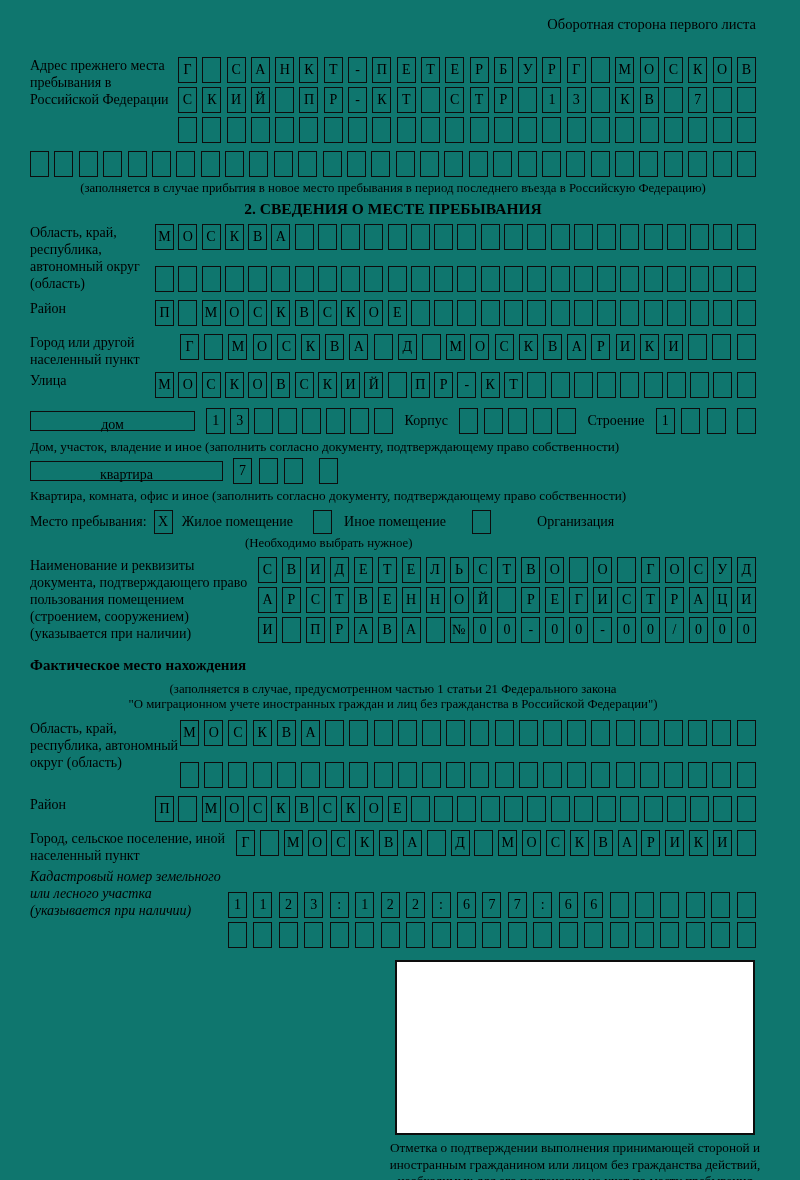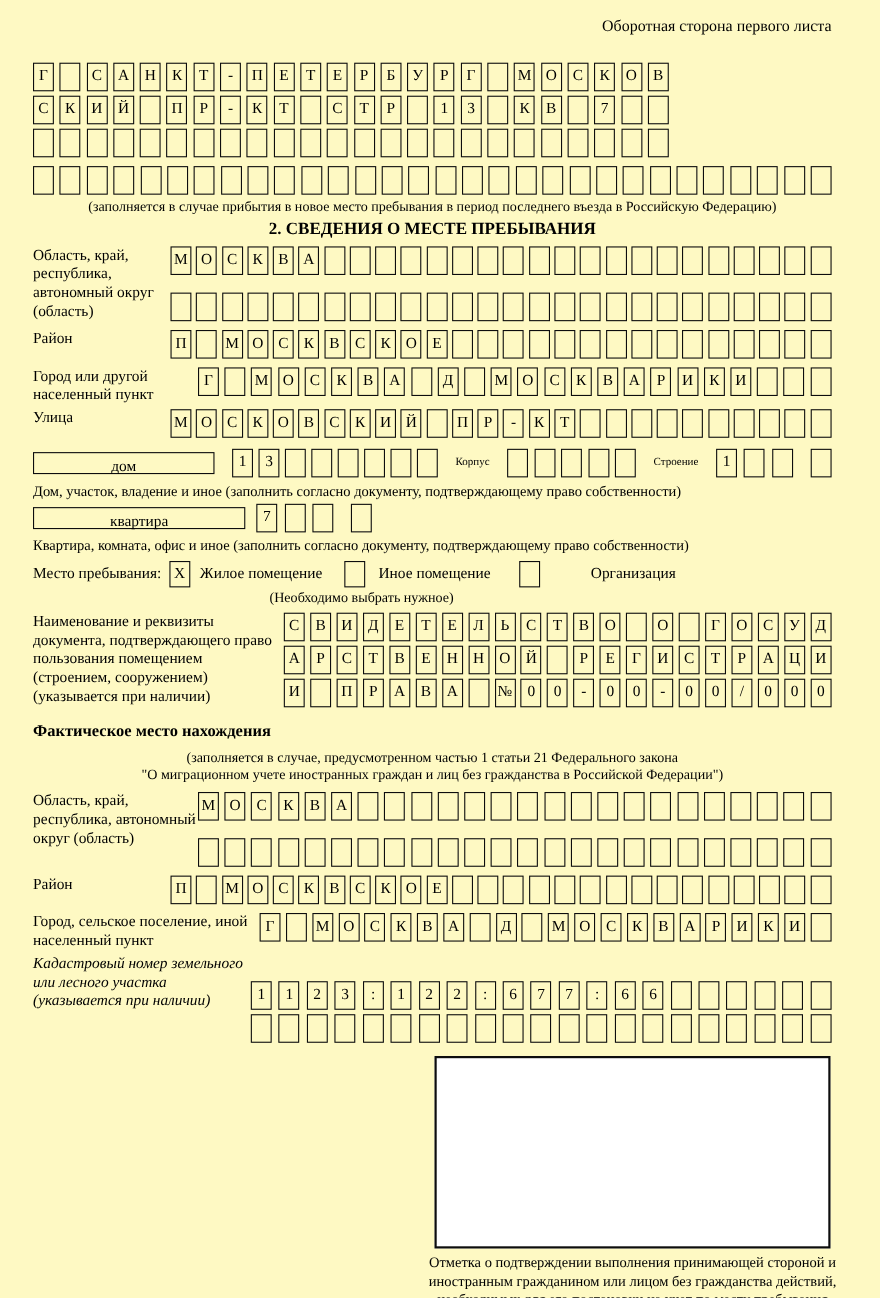--- a/index.html
+++ b/index.html
@@ -5,7 +5,7 @@
   * { margin:0; padding:0; box-sizing:border-box; }
   html,body { background:#fff; }
   .page {
-    width:800px; height:1180px; background:#fef9c3; color:#000;
+    width:800px; height:1180px; background:#0f766e; color:#000;
     font-family:"Liberation Serif", serif;
     padding:16px 44px 0 30px; overflow:hidden; position:relative;
   }

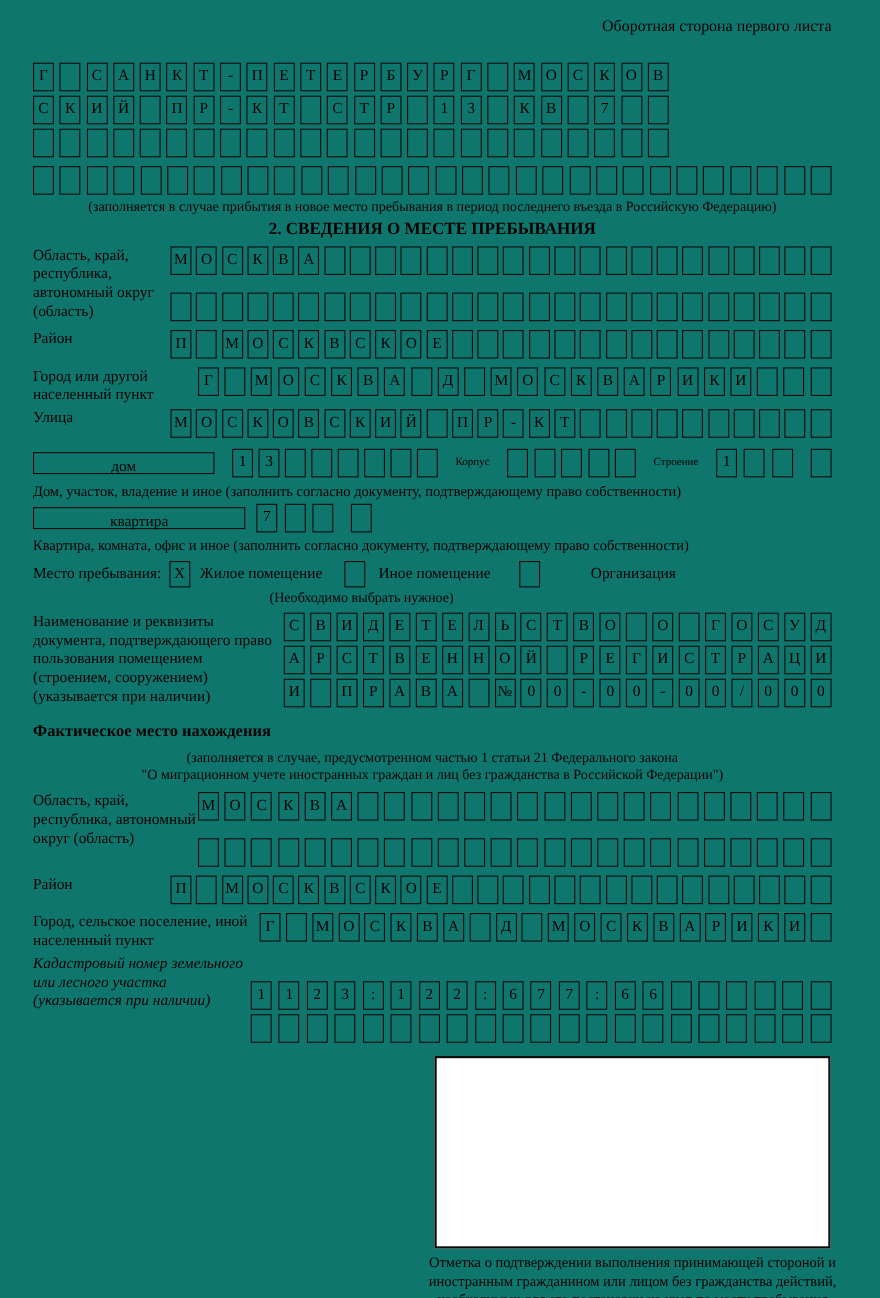--- a/index.html
+++ b/index.html
@@ -57,6 +57,7 @@
   <div class="doc-title">Оборотная сторона первого листа</div>
 
   <div class="form-row">
+    <div class="row-label" style="width:148px;">Адрес прежнего места пребывания в Российской Федерации</div>
     <div class="boxcol">
       <div class="boxrow w578">
           <span class="cell">Г</span>

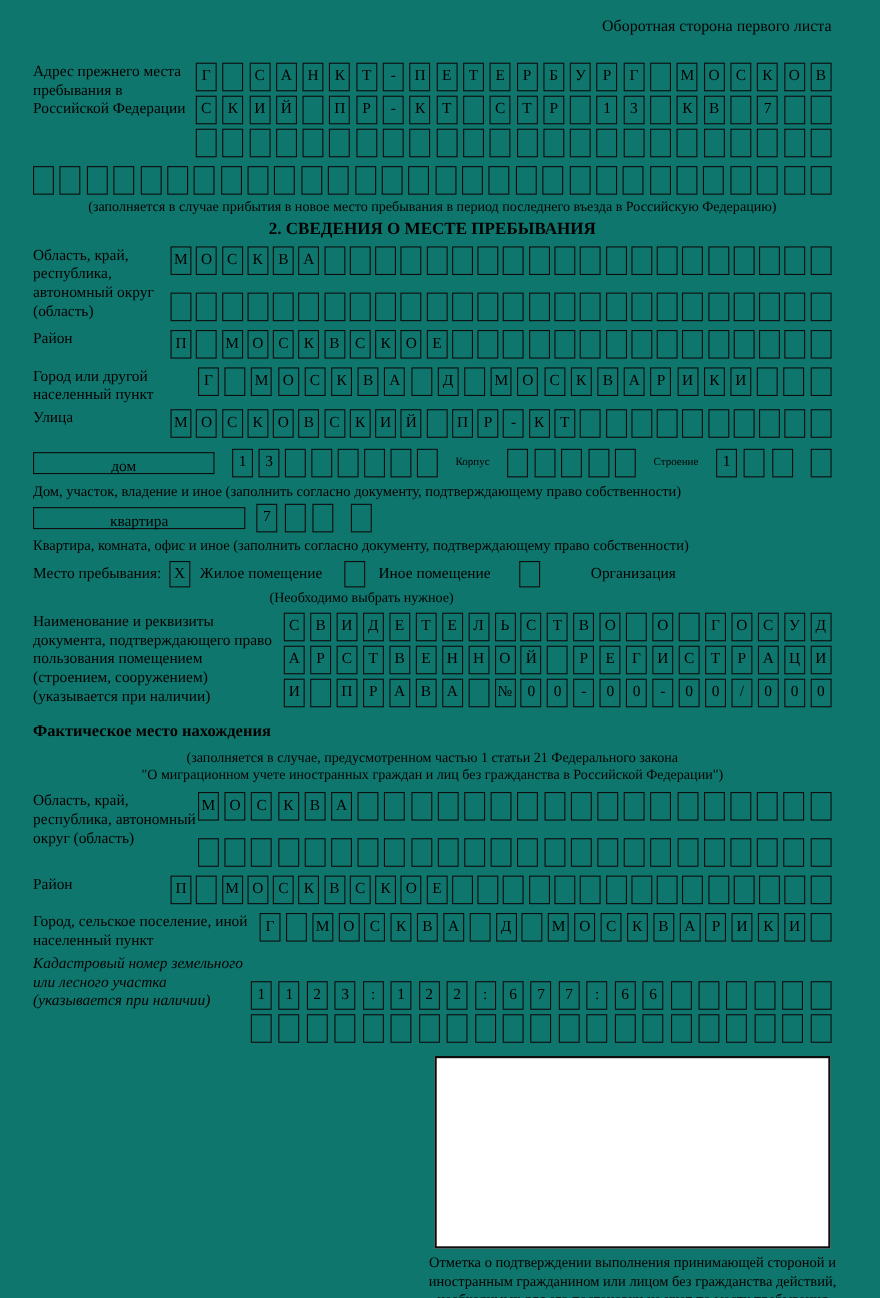--- a/index.html
+++ b/index.html
@@ -34,7 +34,7 @@
   .kv-rect { width:193px; }
   .grp { display:flex; justify-content:space-between; }
   .g8 { width:187px; } .g5 { width:117px; } .g3 { width:70px; }
-  .inline-lbl { font-size:10px; line-height:29px; white-space:nowrap; }
+  .inline-lbl { font-size:14px; line-height:29px; white-space:nowrap; }
   .fieldnote { font-size:13.2px; line-height:16px; margin:1px 0 3px 0; }
   .mesto-row { display:flex; align-items:center; margin:6px 0 2px 0; }
   .mesto-row .cell { height:24px; line-height:21px; }

